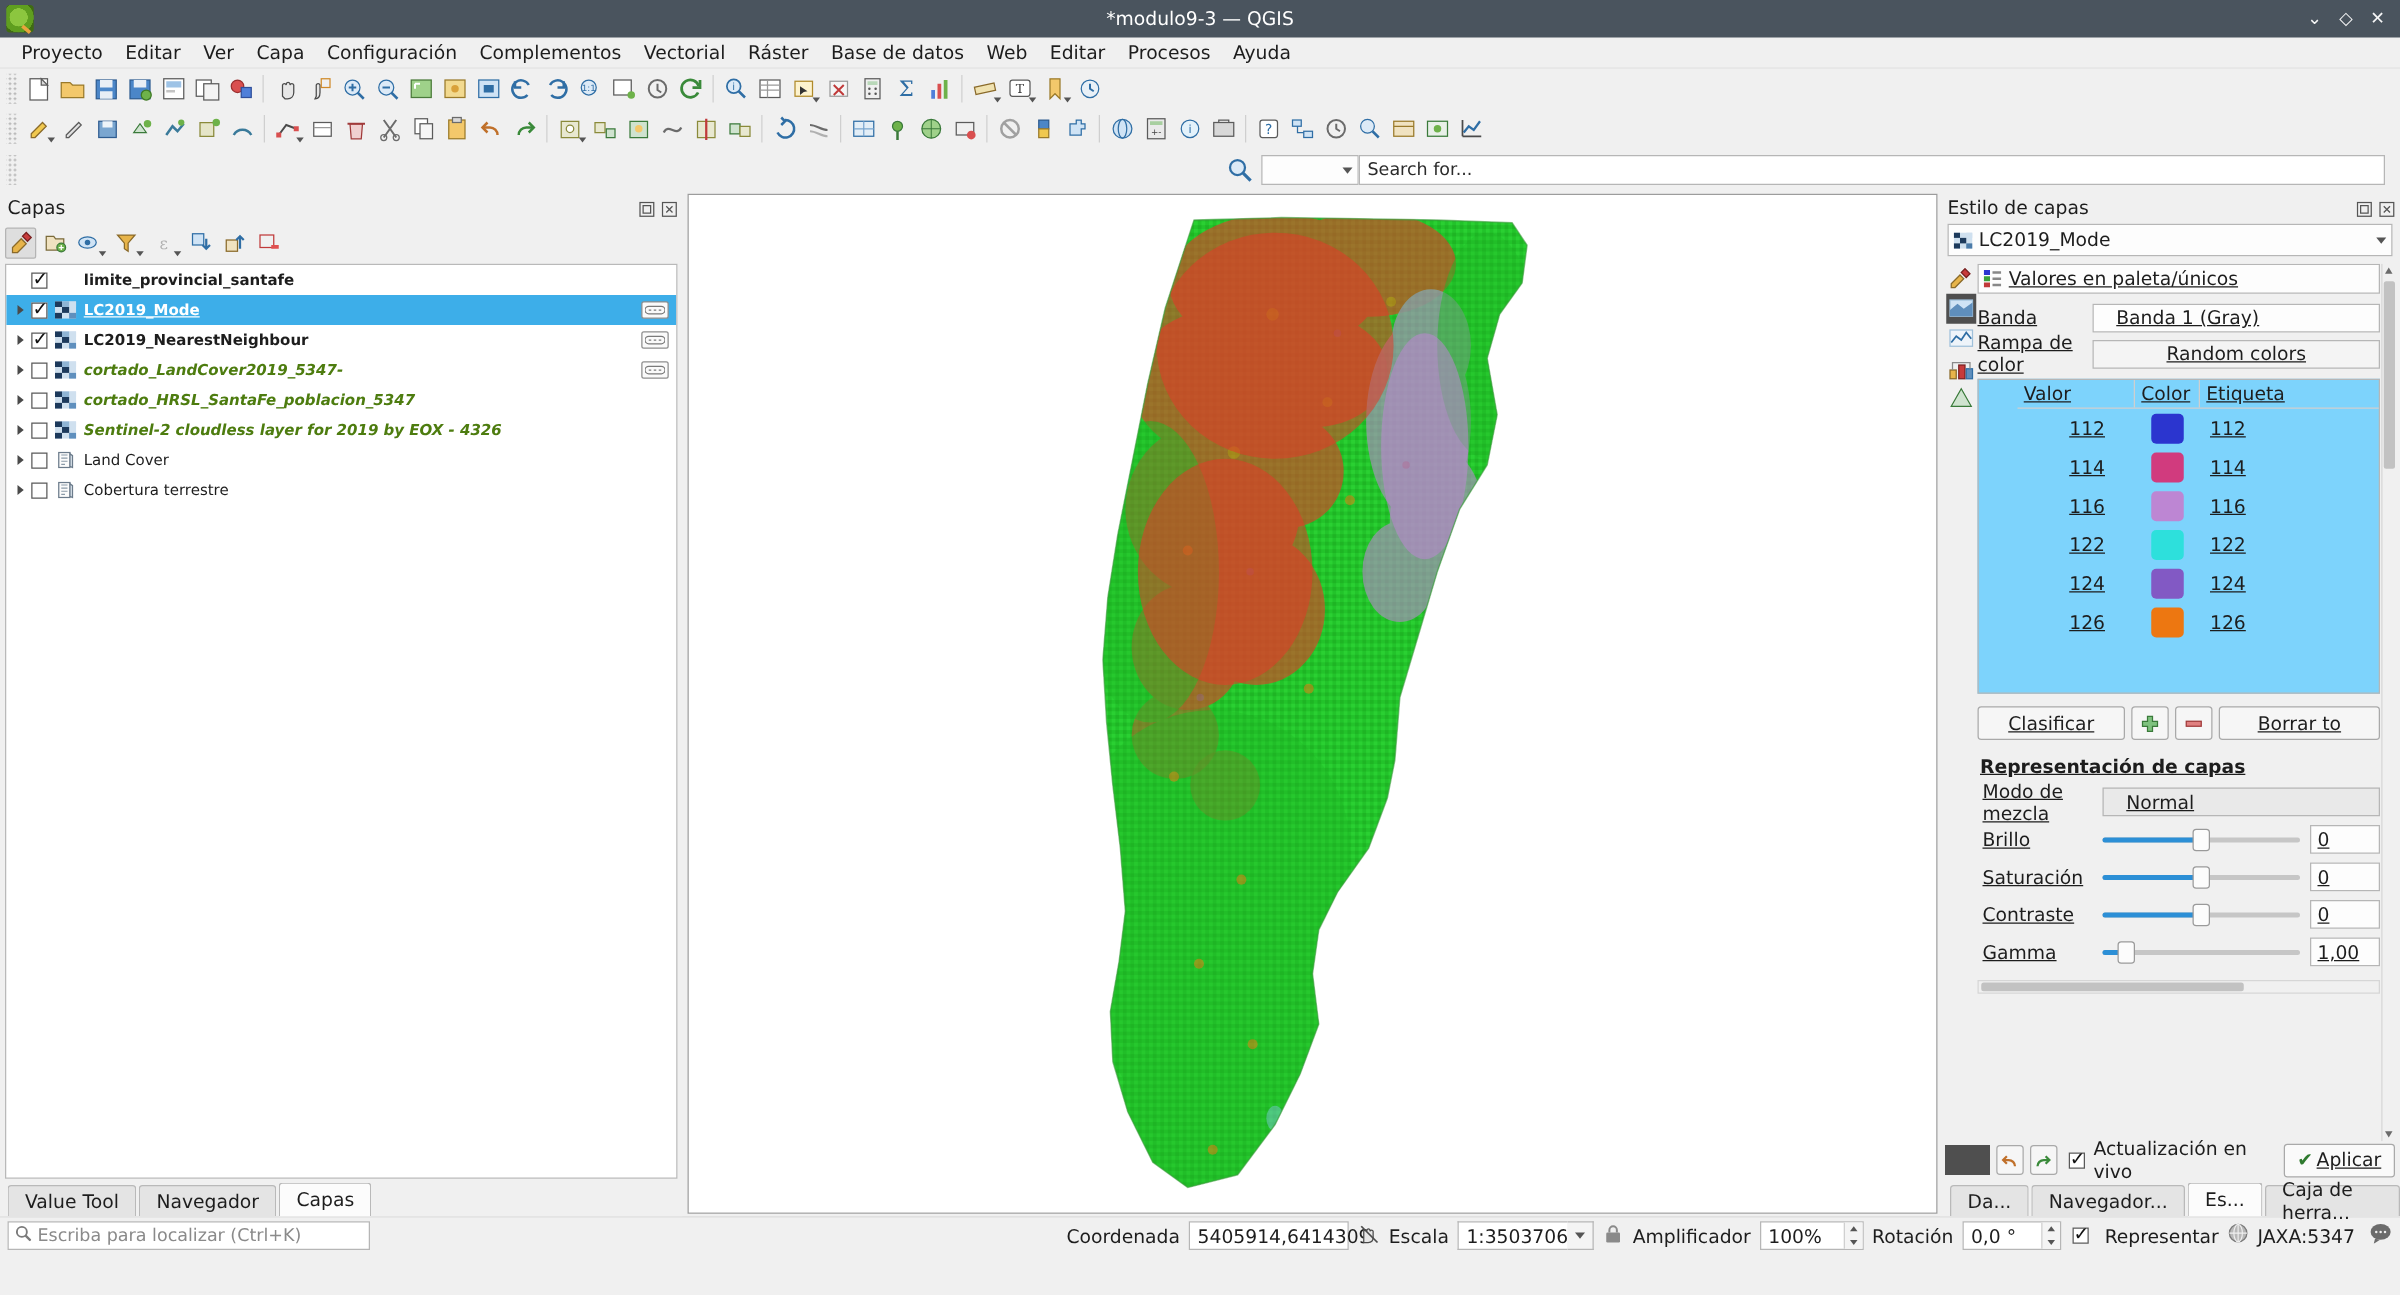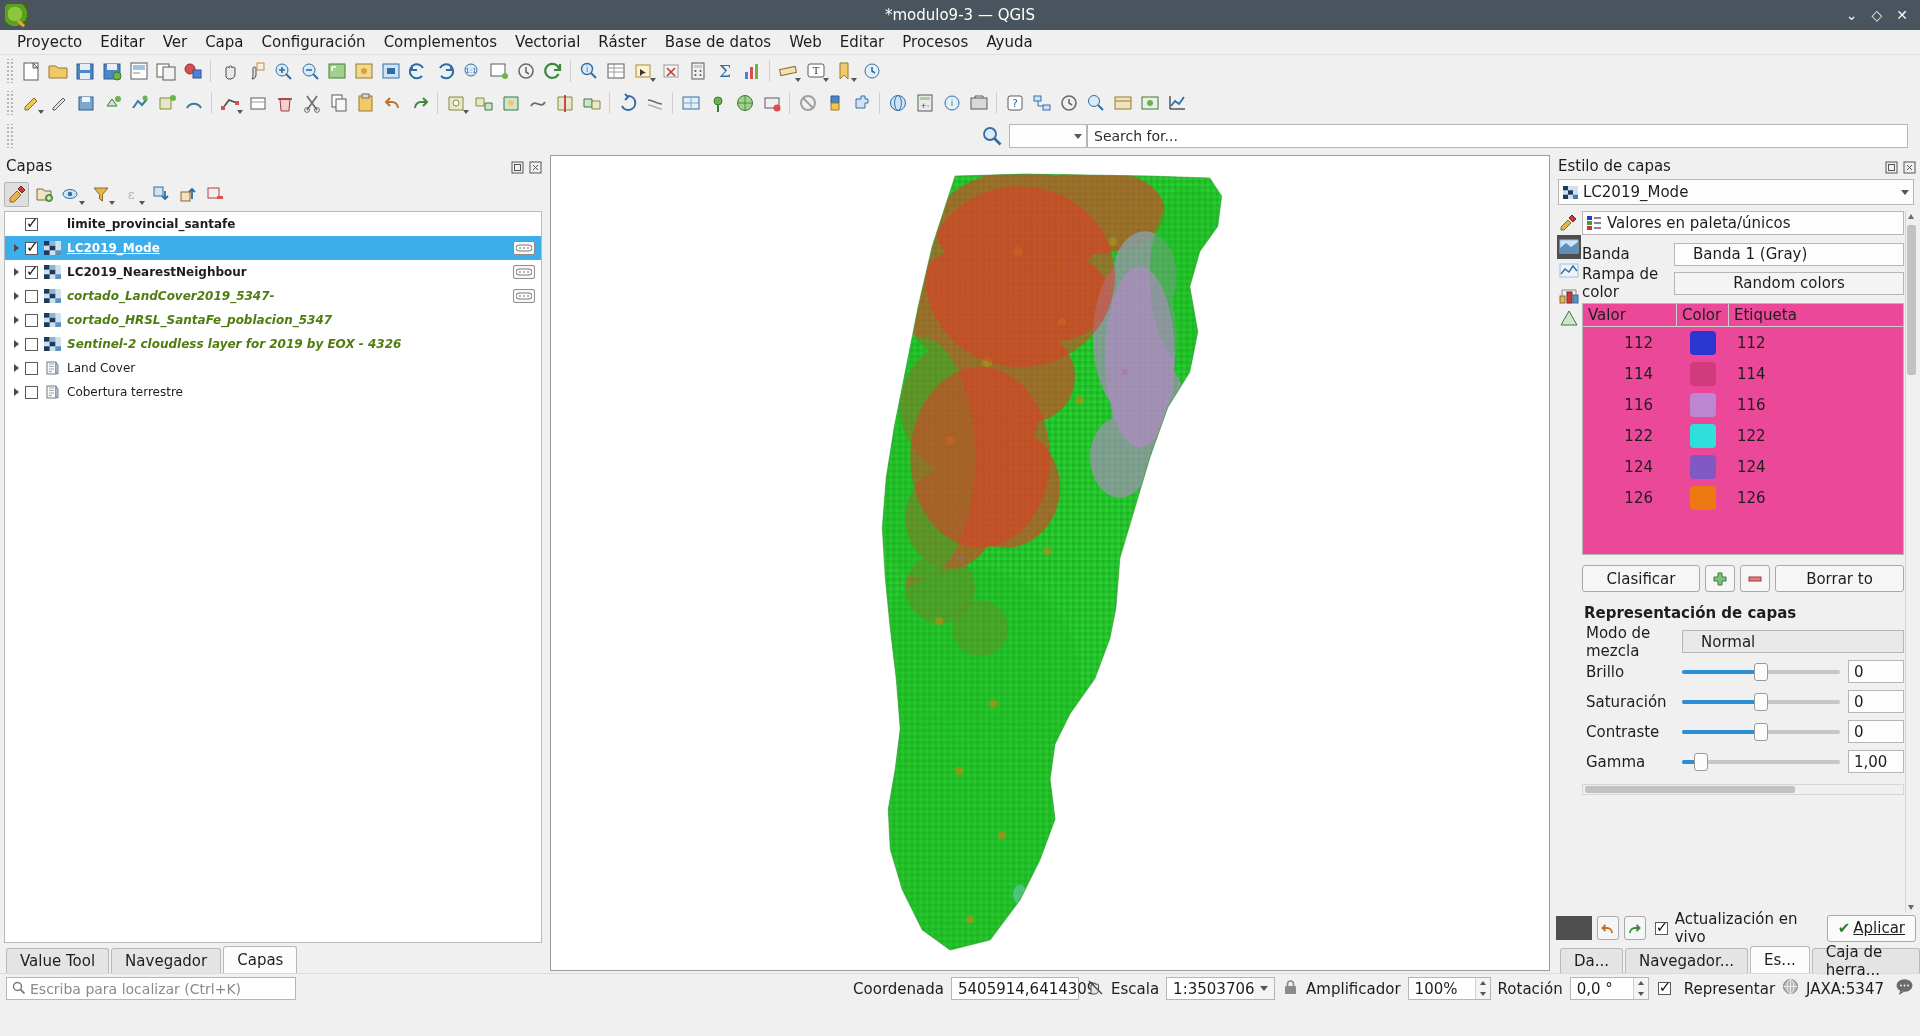--- a/index.html
+++ b/index.html
@@ -107,7 +107,7 @@
   #style-iconcol { width: 26px; display:flex; flex-direction:column; align-items:center; gap:0px;}
   .sicon { width:24px;height:24px;display:flex;align-items:center;justify-content:center;}
   .sicon.on { background:#4f4f4f; }
-  #style-content { flex:1; display:flex; flex-direction:column; position:relative; padding-right:12px;}
+  #style-content { flex:1; display:flex; flex-direction:column; position:relative; padding-right:12px;text-decoration:underline;}
   .renderer-combo { height:24px; background:#fdfdfd; border:1px solid #b6b6b6; display:flex;
                     align-items:center; padding-left:4px; font-size:15px; margin-bottom:6px;}
   .frow { display:flex; align-items:center; height:26px; font-size:15px; margin-bottom:3px;}

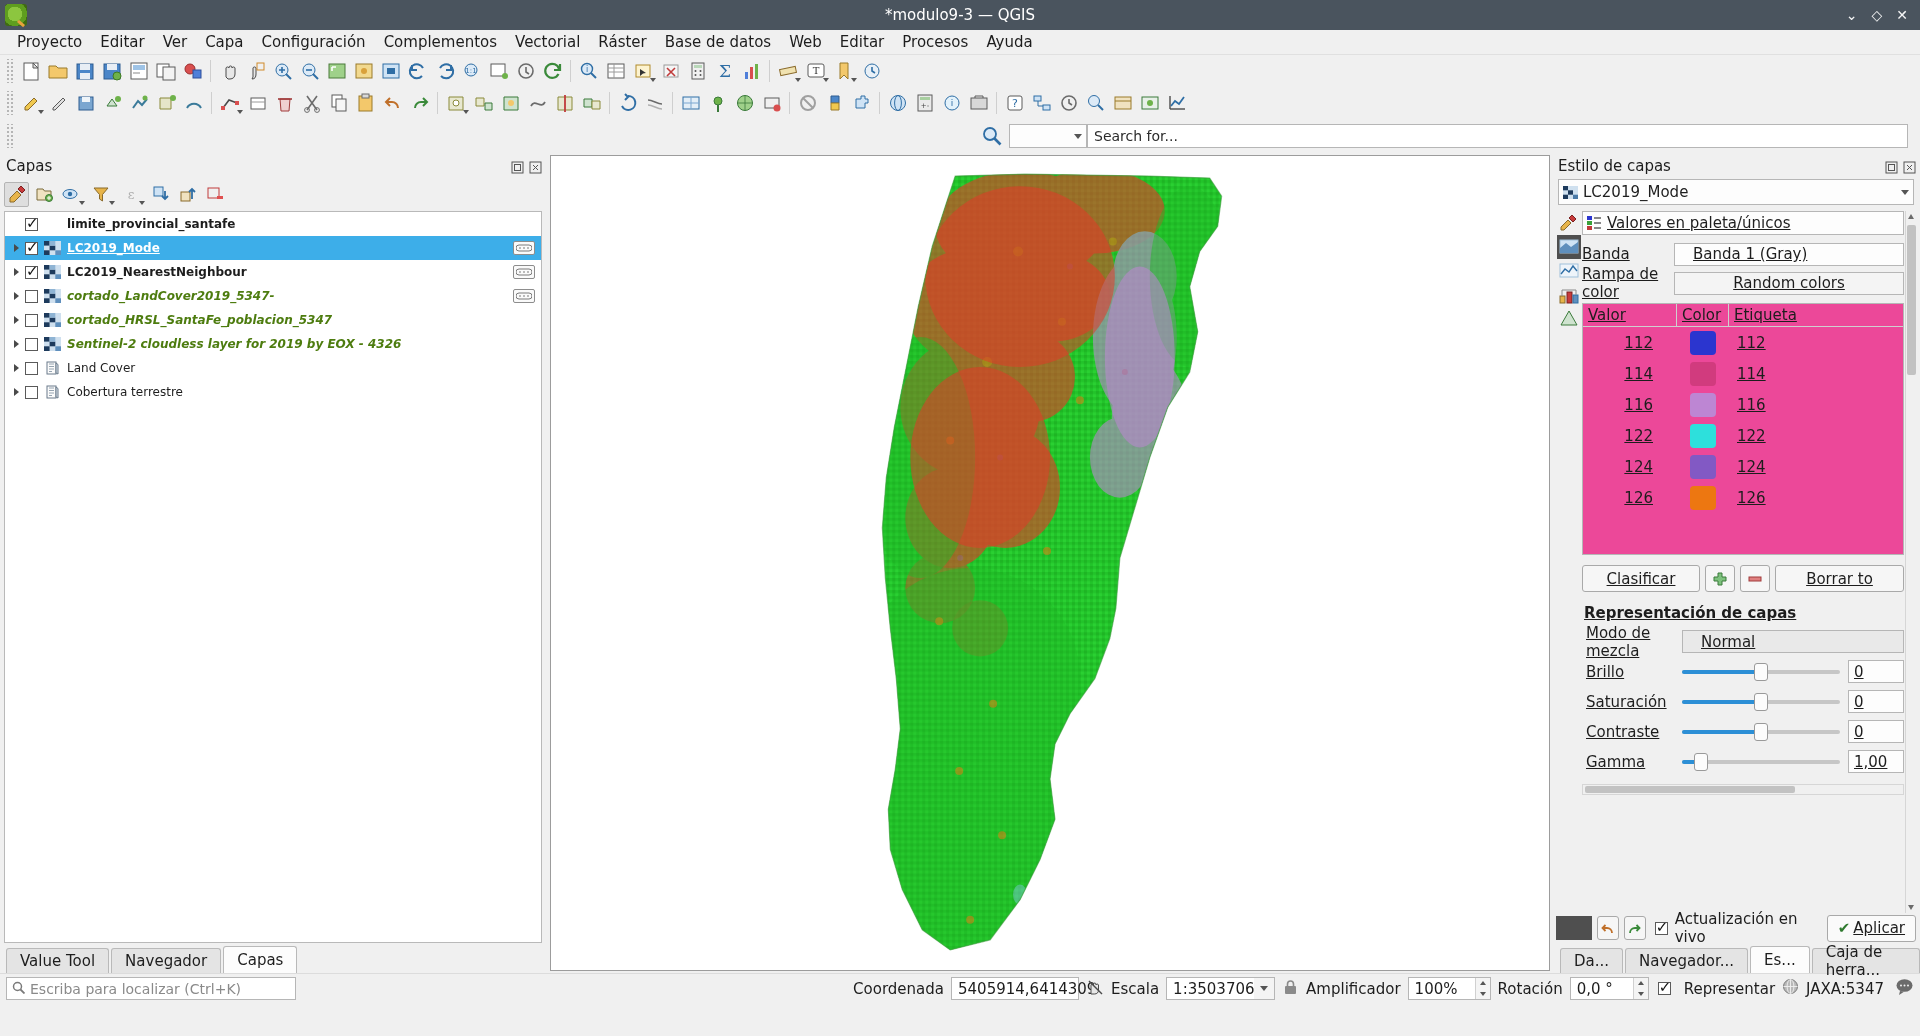--- a/index.html
+++ b/index.html
@@ -115,7 +115,7 @@
   .fbox { flex:1; height:23px; background:#fdfdfd; border:1px solid #b6b6b6; display:flex;
           align-items:center; padding-left:18px; font-size:15px;}
   .fbox.center { justify-content:center; padding-left:0; background:#f4f4f4;}
-  #valtable { border:1px solid #b6b6b6; background:#ec4899; height: 252px; margin-top:4px;}
+  #valtable { border:1px solid #b6b6b6; background:#7dd3fc; height: 252px; margin-top:4px;padding-left:31px;}
   #valtable .thead { display:flex; height:23px; border-bottom:1px solid #cfcfcf; font-size:15px;}
   #valtable .thead div { padding-left:5px; display:flex; align-items:center; border-right:1px solid #cfcfcf;}
   .th-val { width: 94px; } .th-col { width: 52px; } .th-lab { flex:1; border-right:none !important;}

